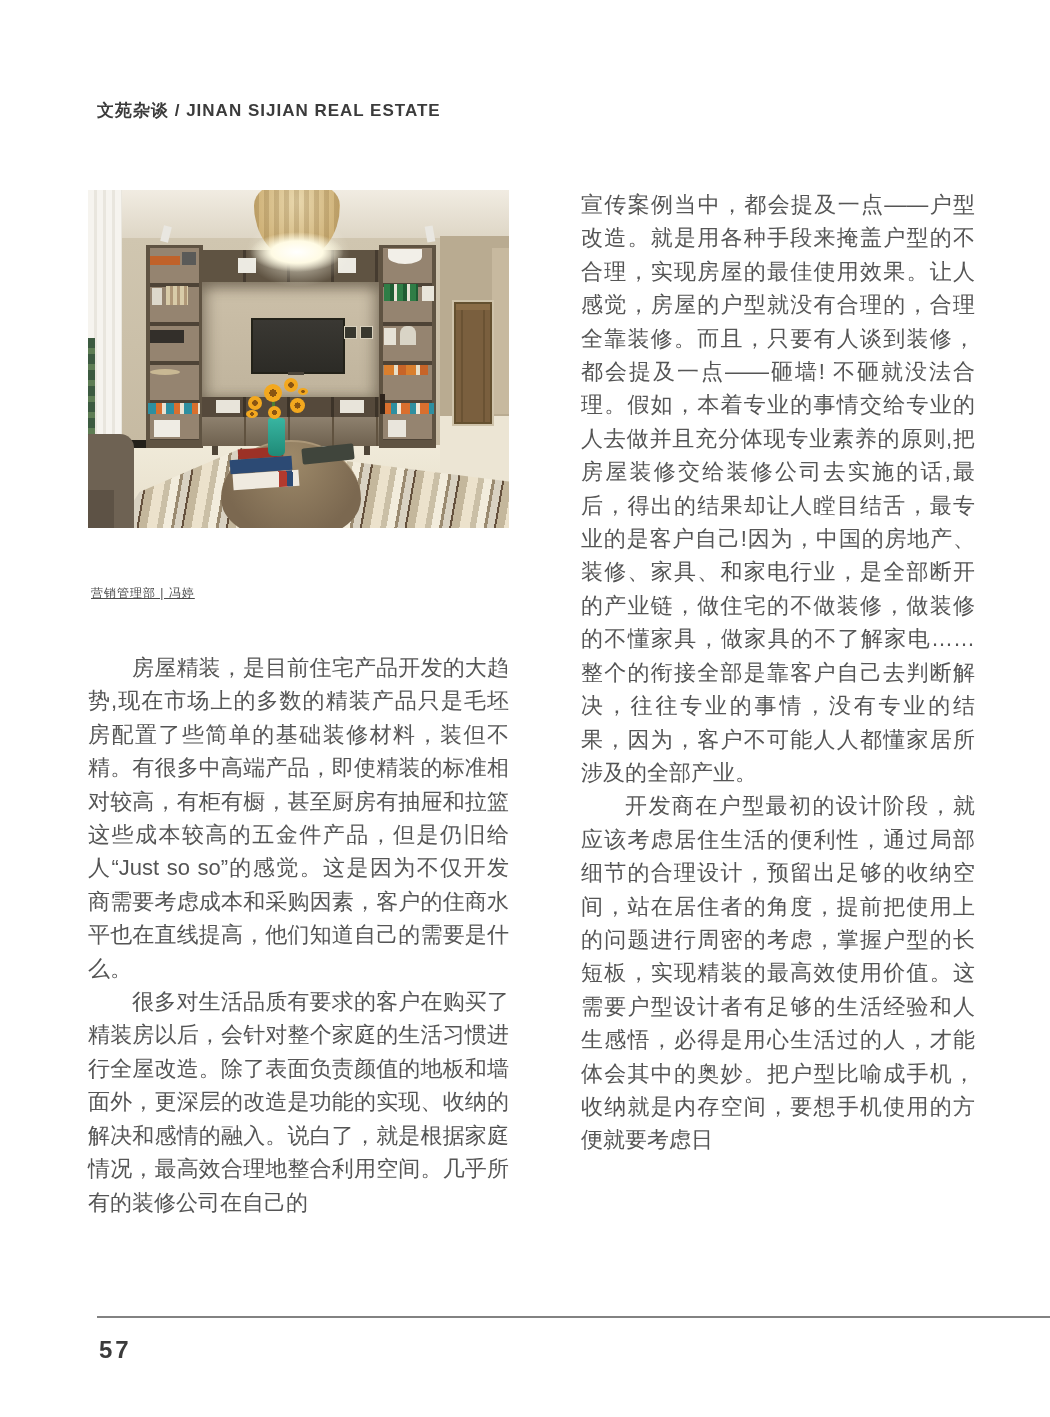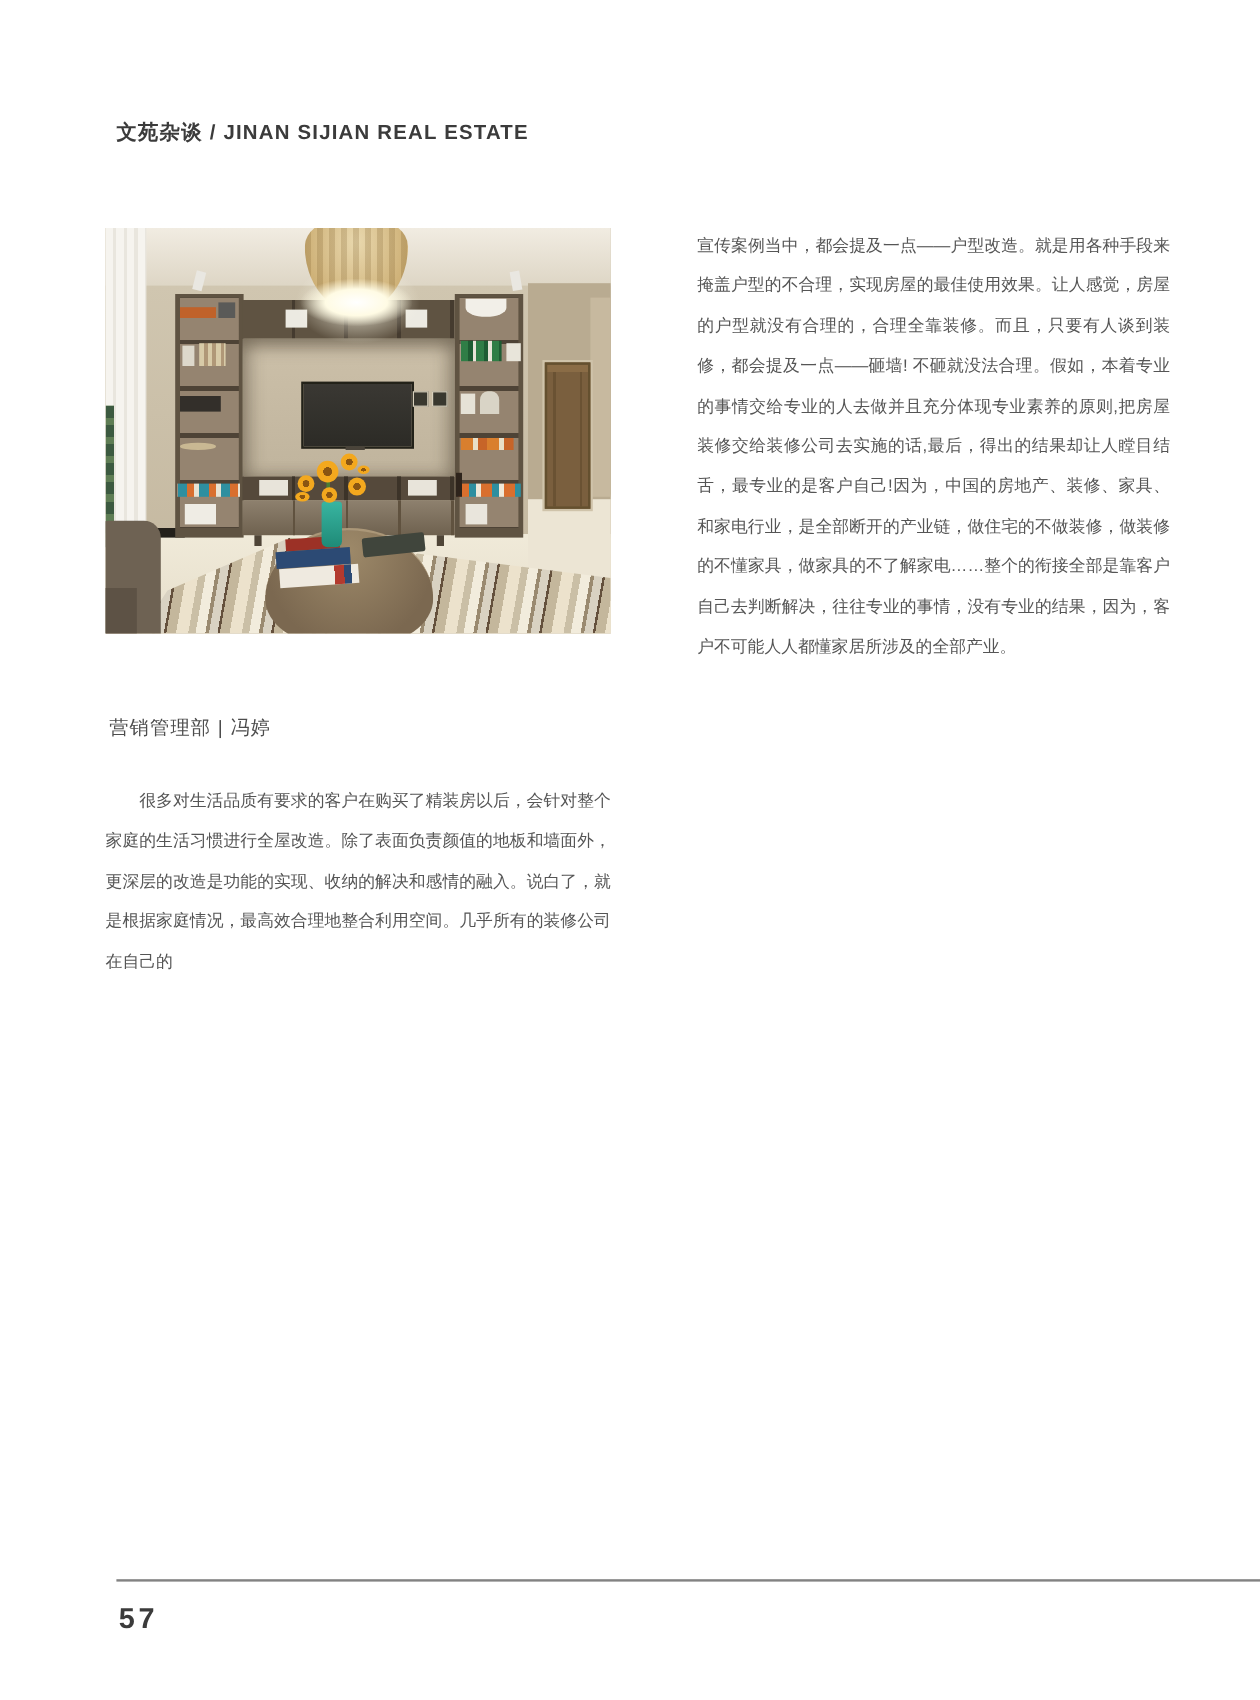--- a/index.html
+++ b/index.html
@@ -13,7 +13,7 @@
          font-family:"Liberation Serif","DejaVu Serif",serif;color:#333333;letter-spacing:1px;}
   .byline{position:absolute;left:91px;top:597px;font-size:16px;color:#4c4c4c;letter-spacing:1px;}
 
-  .col{position:absolute;font-size:14px;line-height:33.4px;color:#555555;
+  .col{position:absolute;font-size:22px;line-height:33.4px;color:#555555;
        text-align:justify;text-justify:inter-ideograph;}
   .col p{margin:0;text-indent:2em;}
   .col p.no-indent{text-indent:0;}

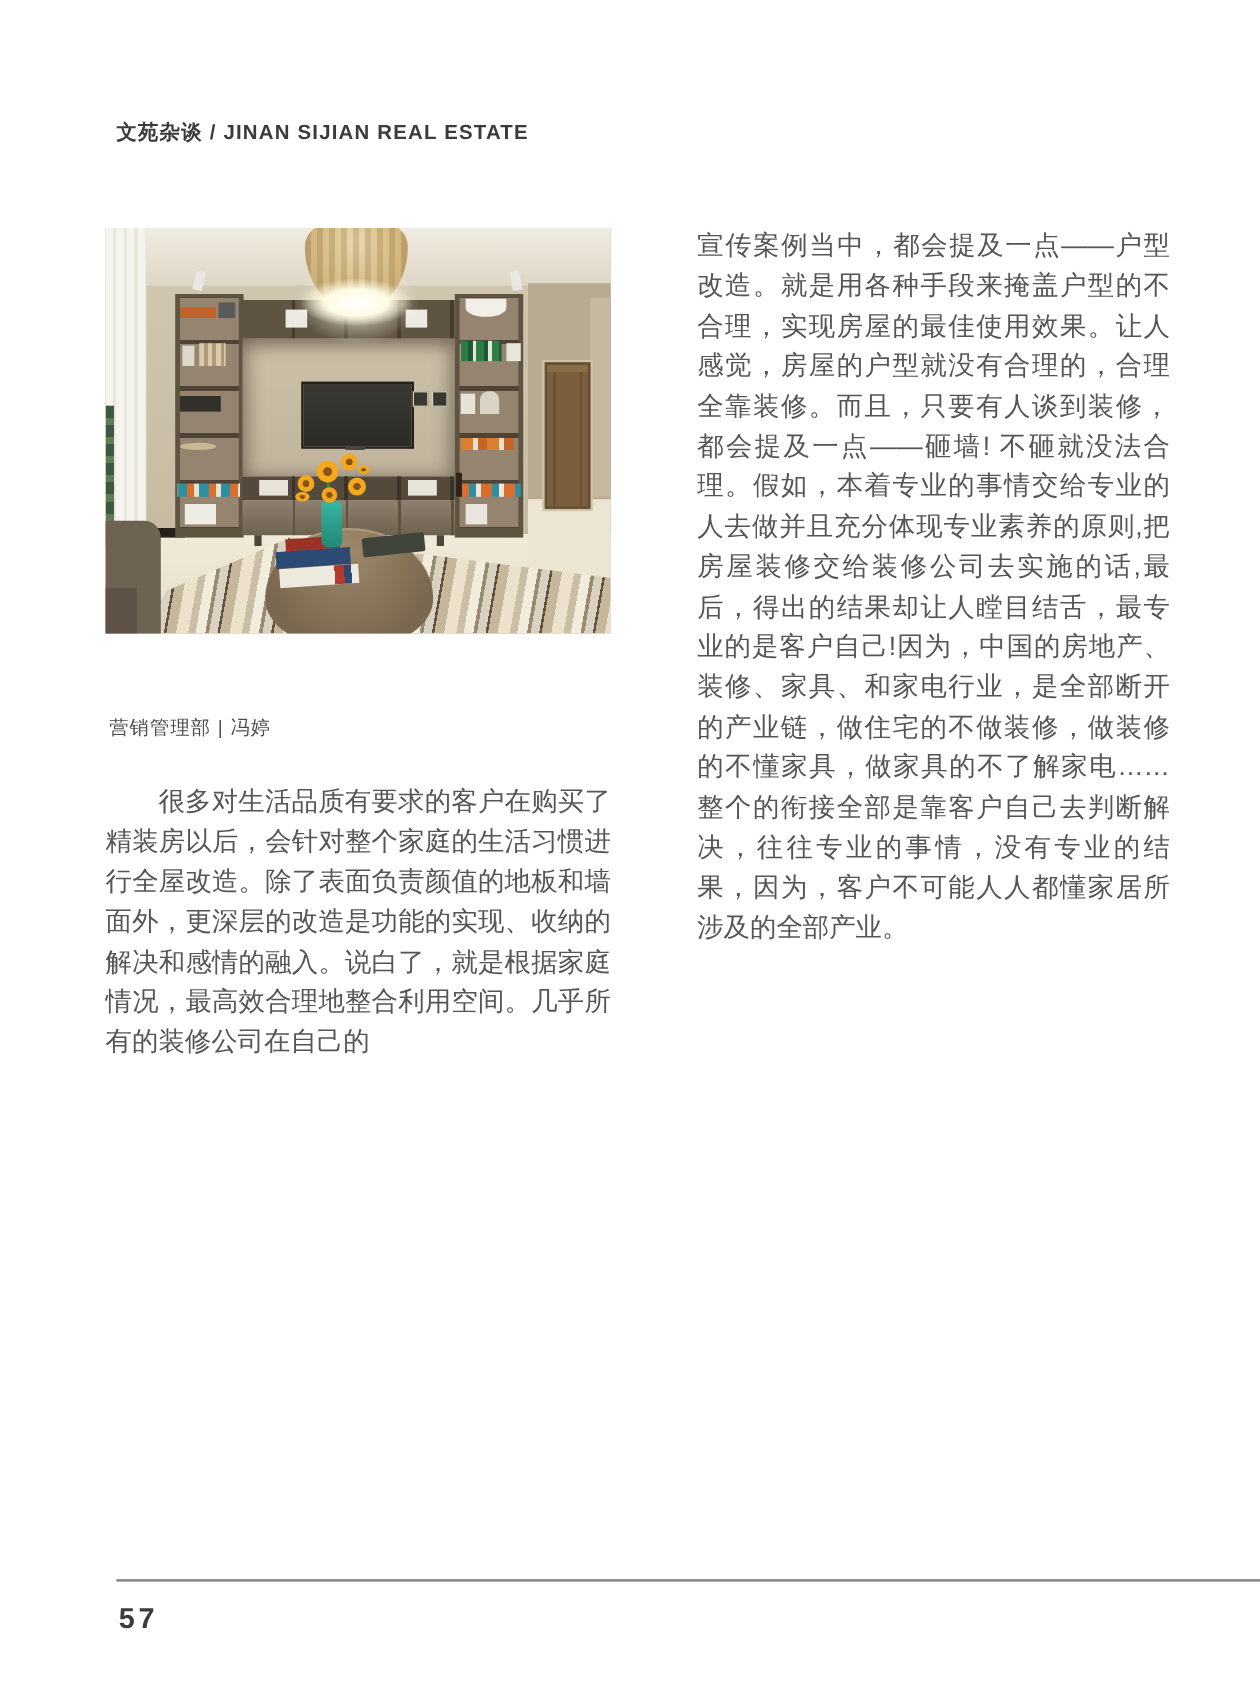--- a/index.html
+++ b/index.html
@@ -11,7 +11,7 @@
 
   .title{position:absolute;left:89px;top:543px;font-size:34px;font-weight:bold;
          font-family:"Liberation Serif","DejaVu Serif",serif;color:#333333;letter-spacing:1px;}
-  .byline{position:absolute;left:91px;top:597px;font-size:16px;color:#4c4c4c;letter-spacing:1px;}
+  .byline{position:absolute;left:91px;top:585px;font-size:12px;color:#4c4c4c;letter-spacing:1px;text-decoration:underline;}
 
   .col{position:absolute;font-size:22px;line-height:33.4px;color:#555555;
        text-align:justify;text-justify:inter-ideograph;}

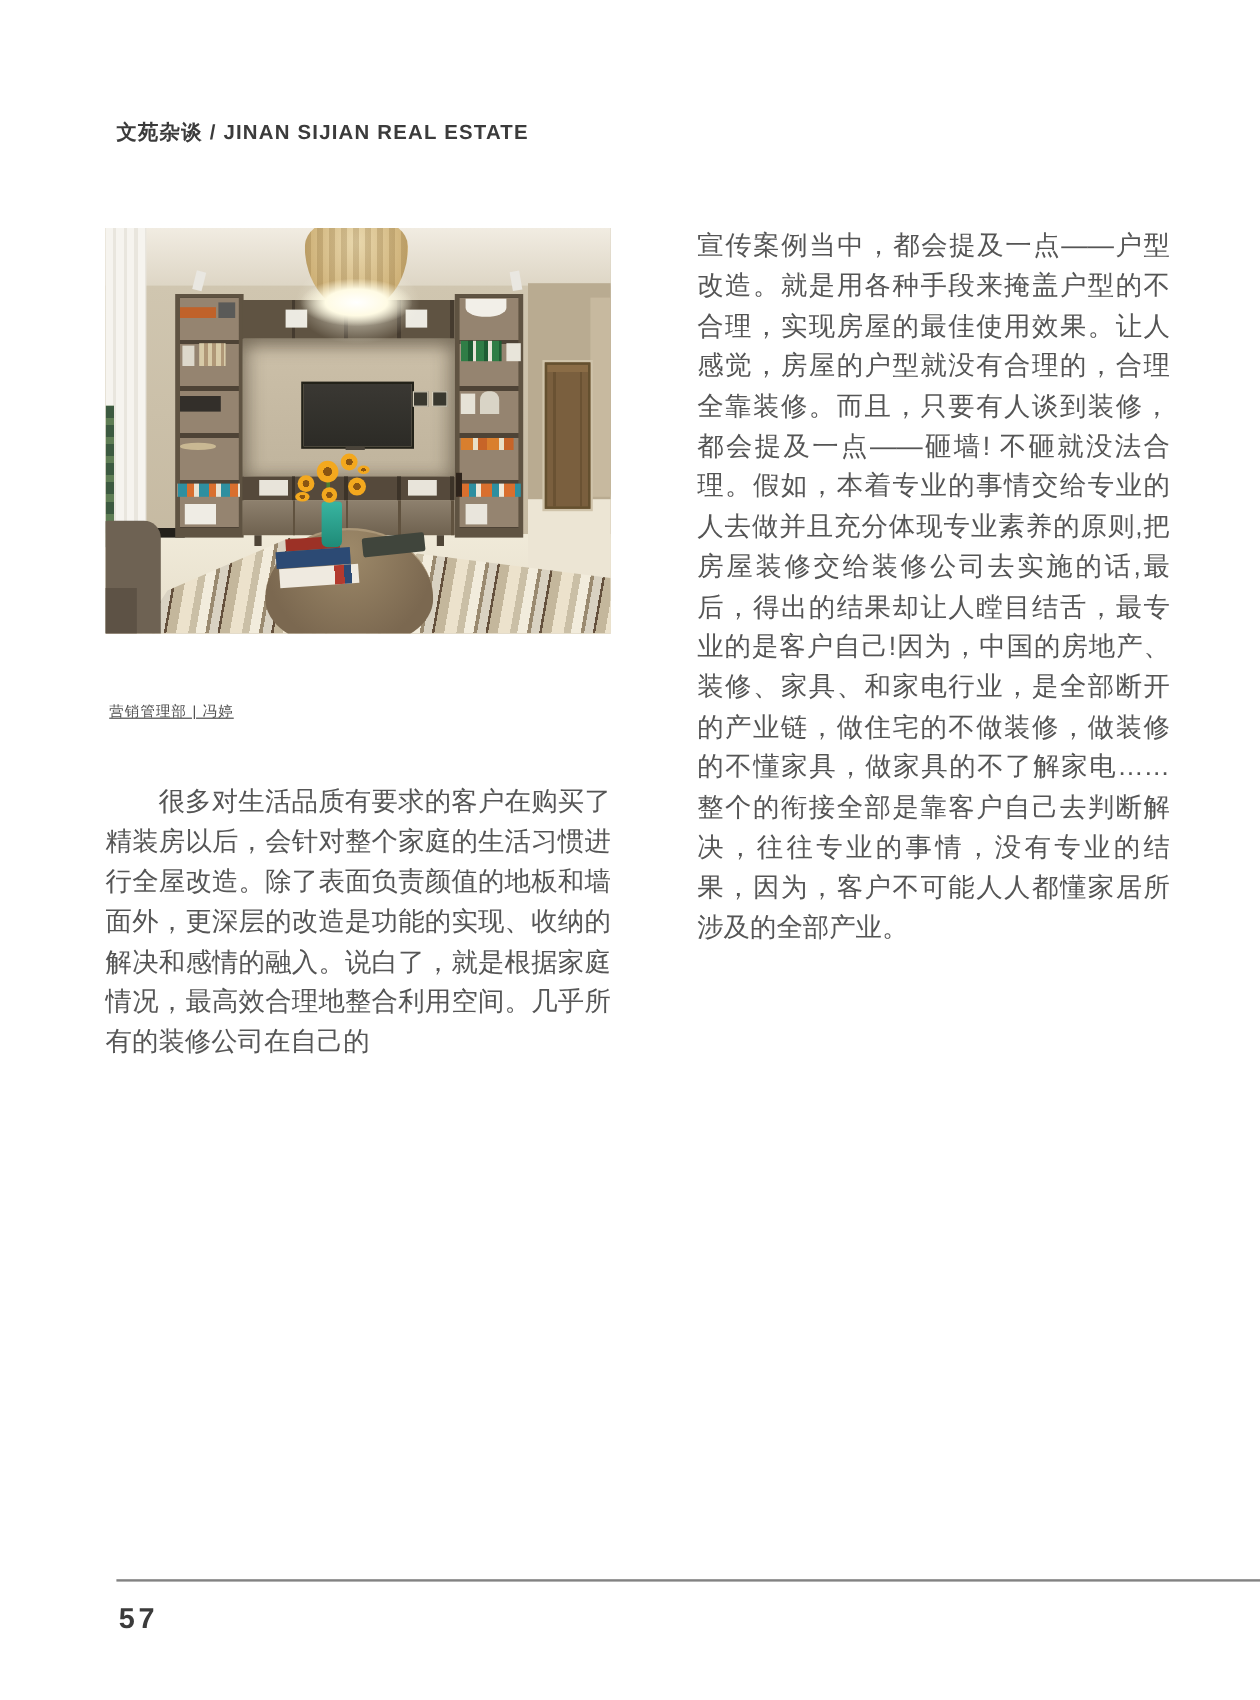--- a/index.html
+++ b/index.html
@@ -212,6 +212,7 @@
   <div class="byline">营销管理部 | 冯婷</div>
 
   <div class="col col-left">
+    <p>房屋精装，是目前住宅产品开发的大趋势,现在市场上的多数的精装产品只是毛坯房配置了些简单的基础装修材料，装但不精。有很多中高端产品，即使精装的标准相对较高，有柜有橱，甚至厨房有抽屉和拉篮这些成本较高的五金件产品，但是仍旧给人“Just so so”的感觉。这是因为不仅开发商需要考虑成本和采购因素，客户的住商水平也在直线提高，他们知道自己的需要是什么。</p>
     <p>很多对生活品质有要求的客户在购买了精装房以后，会针对整个家庭的生活习惯进行全屋改造。除了表面负责颜值的地板和墙面外，更深层的改造是功能的实现、收纳的解决和感情的融入。说白了，就是根据家庭情况，最高效合理地整合利用空间。几乎所有的装修公司在自己的</p>
   </div>
 

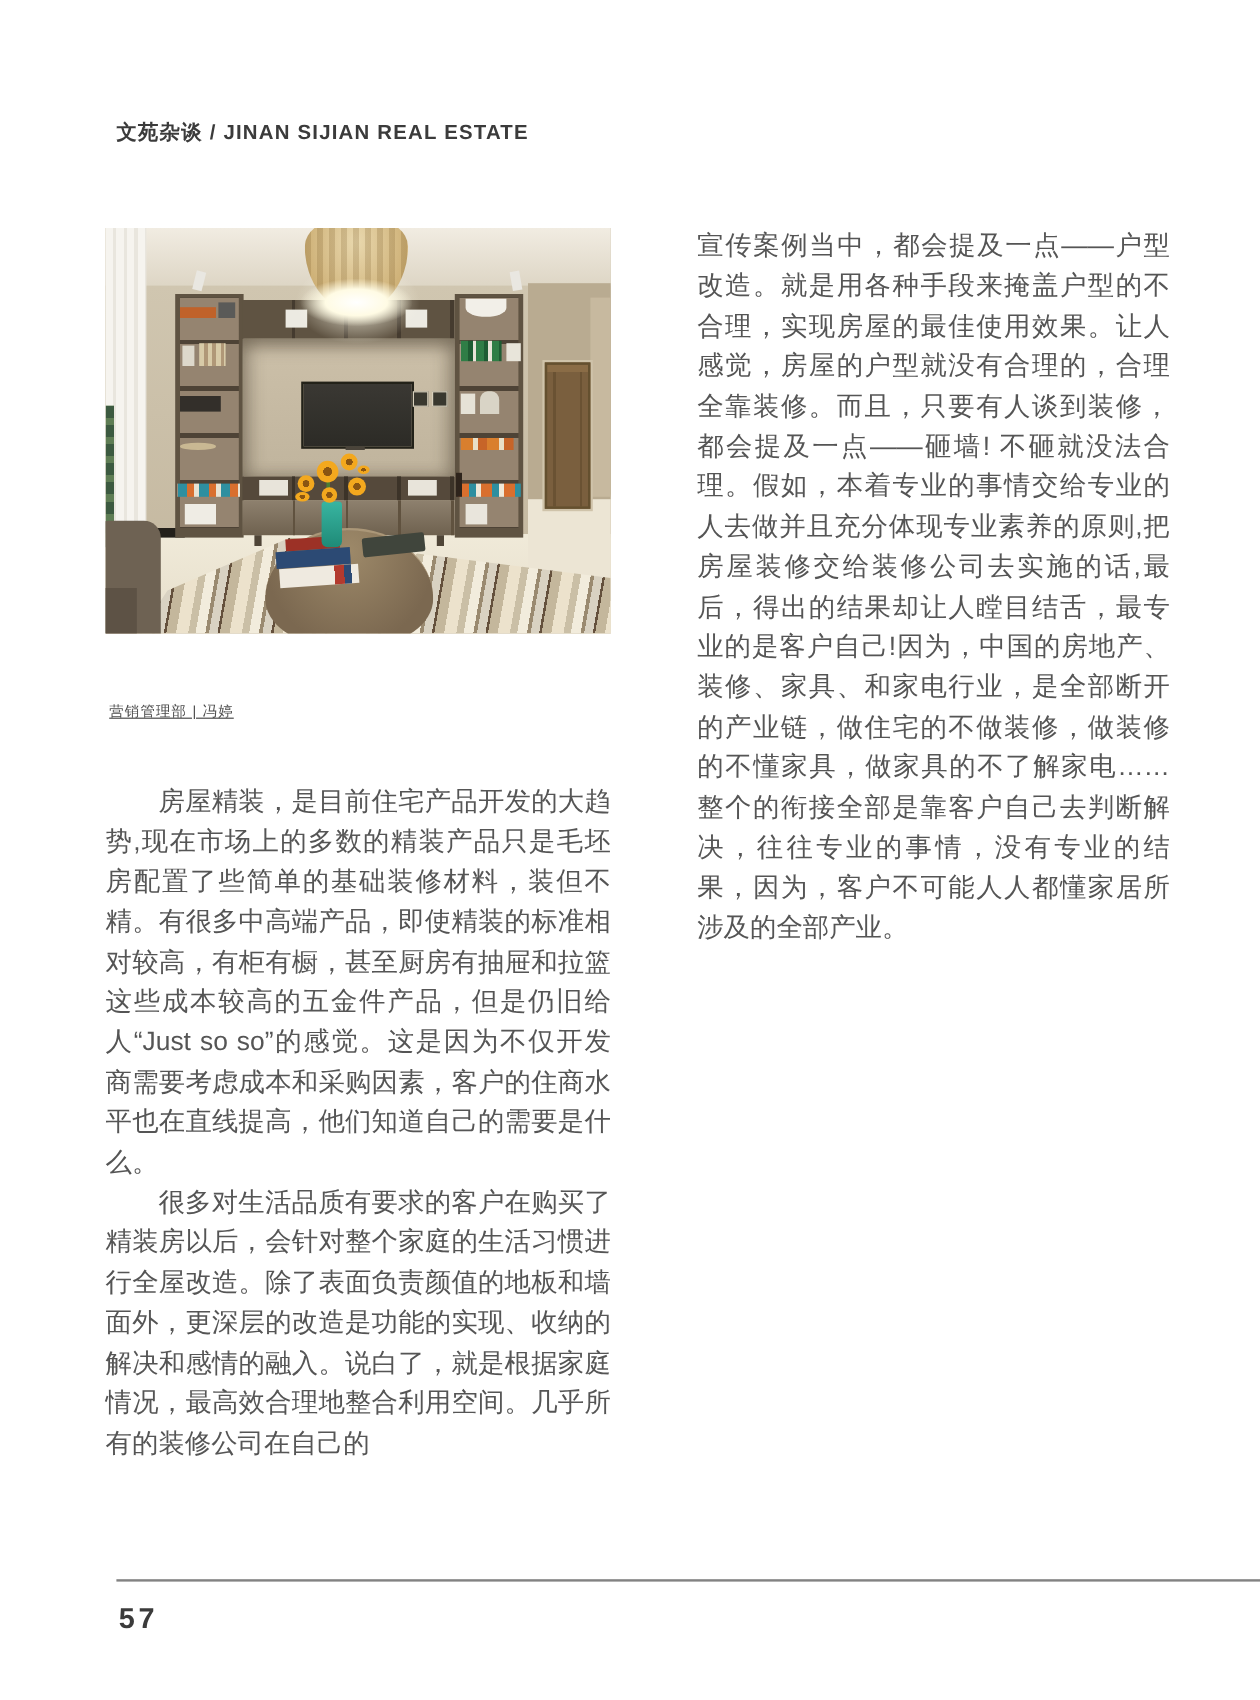--- a/index.html
+++ b/index.html
@@ -218,6 +218,7 @@
 
   <div class="col col-right">
     <p class="no-indent">宣传案例当中，都会提及一点——户型改造。就是用各种手段来掩盖户型的不合理，实现房屋的最佳使用效果。让人感觉，房屋的户型就没有合理的，合理全靠装修。而且，只要有人谈到装修，都会提及一点——砸墙! 不砸就没法合理。假如，本着专业的事情交给专业的人去做并且充分体现专业素养的原则,把房屋装修交给装修公司去实施的话,最后，得出的结果却让人瞠目结舌，最专业的是客户自己!因为，中国的房地产、装修、家具、和家电行业，是全部断开的产业链，做住宅的不做装修，做装修的不懂家具，做家具的不了解家电……整个的衔接全部是靠客户自己去判断解决，往往专业的事情，没有专业的结果，因为，客户不可能人人都懂家居所涉及的全部产业。</p>
+    <p>开发商在户型最初的设计阶段，就应该考虑居住生活的便利性，通过局部细节的合理设计，预留出足够的收纳空间，站在居住者的角度，提前把使用上的问题进行周密的考虑，掌握户型的长短板，实现精装的最高效使用价值。这需要户型设计者有足够的生活经验和人生感悟，必得是用心生活过的人，才能体会其中的奥妙。把户型比喻成手机，收纳就是内存空间，要想手机使用的方便就要考虑日</p>
   </div>
 
   <div class="footer-line"></div>

